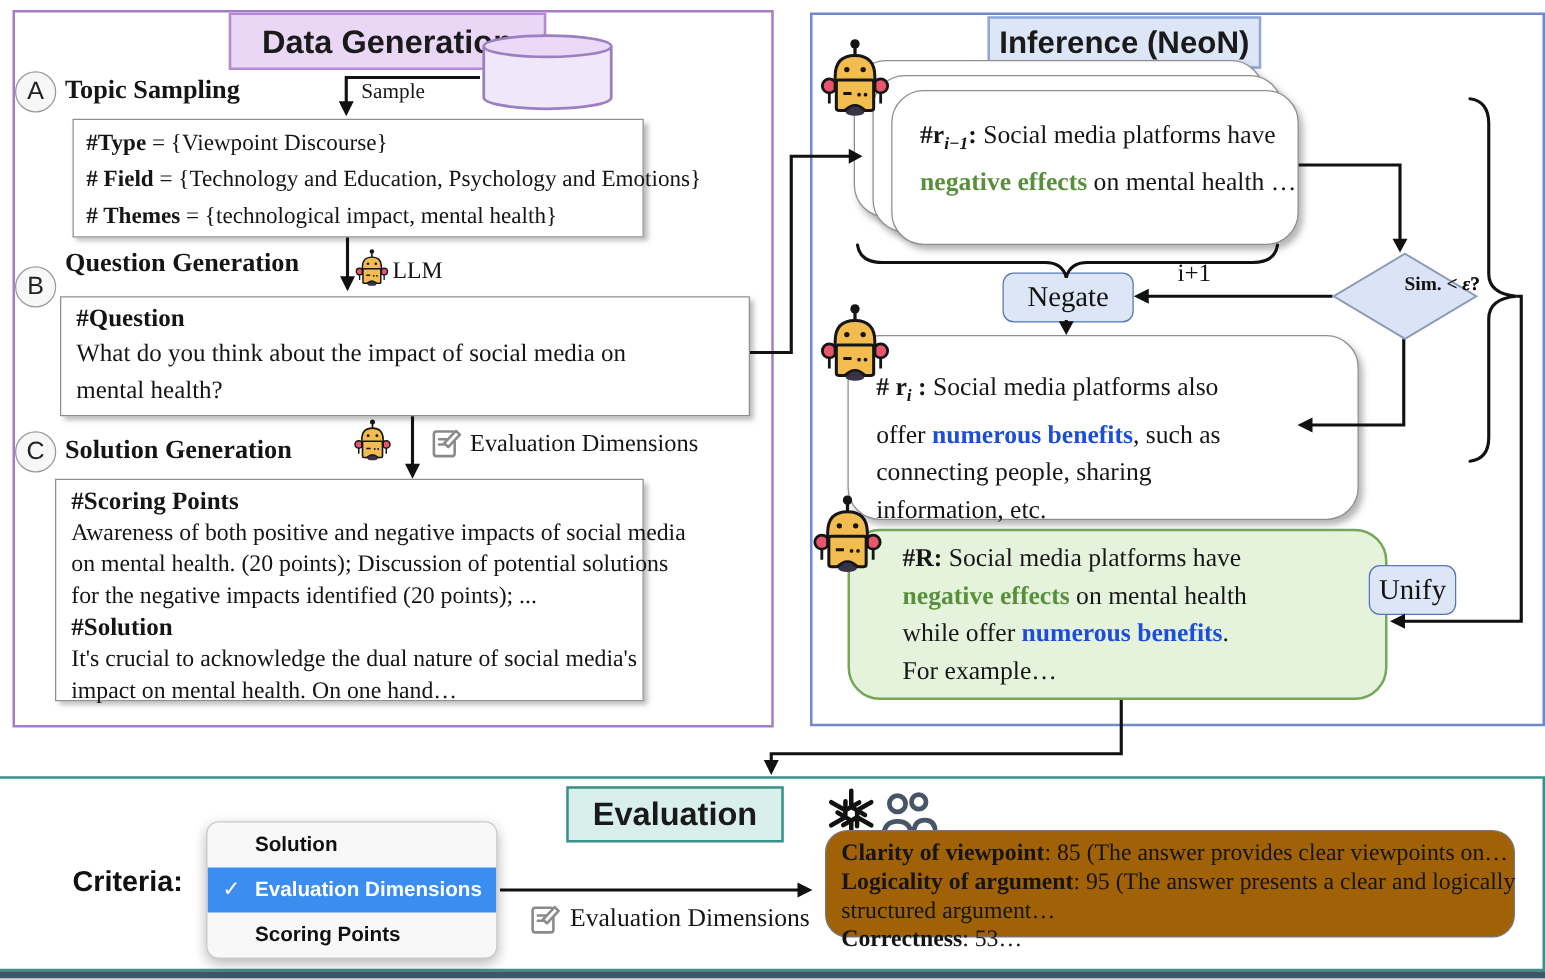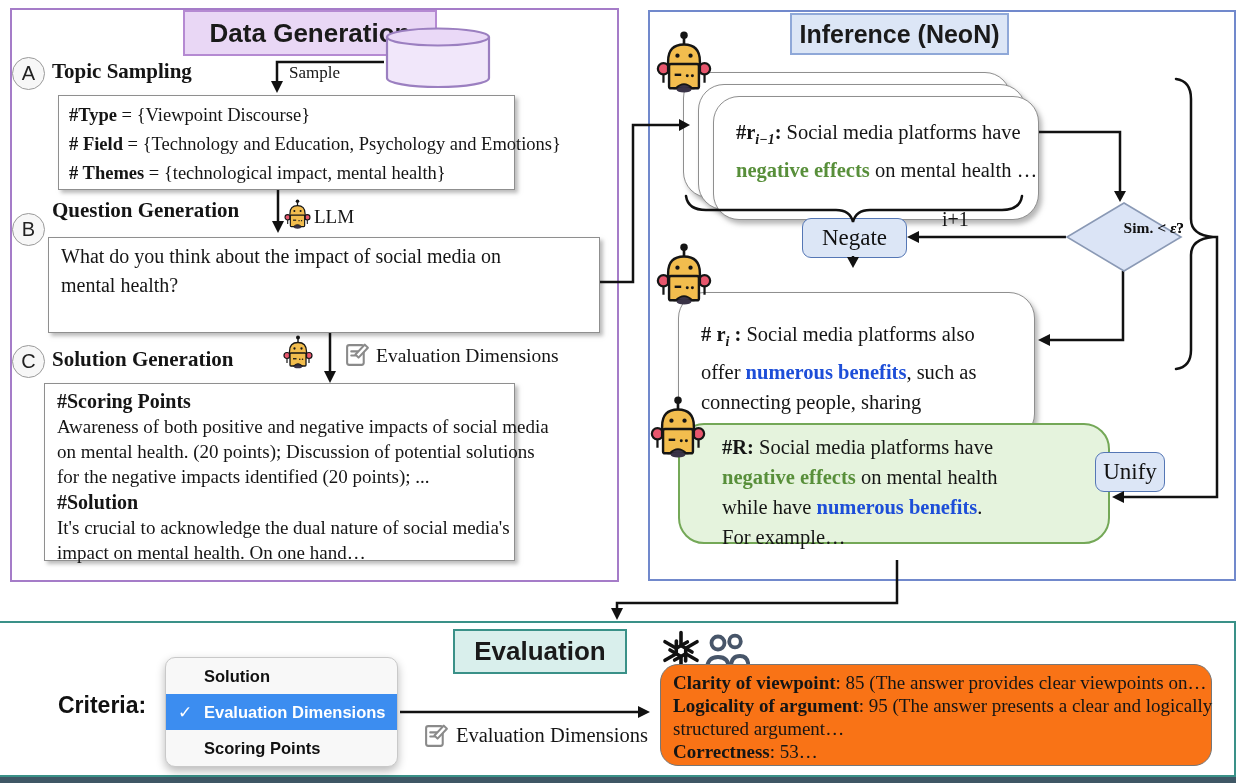--- a/index.html
+++ b/index.html
@@ -33,7 +33,7 @@
   .smalllabel{position:absolute;font-size:17px;white-space:nowrap;}
   .midlabel{position:absolute;font-size:19.5px;white-space:nowrap;}
   .bubble{position:absolute;background:#fff;border:1.5px solid #8f8f8f;border-radius:26px;
-          box-shadow:3px 4px 5px rgba(110,110,110,.5);margin-top:24px;}
+          box-shadow:3px 4px 5px rgba(110,110,110,.5);}
   .bub1{left:713px;top:72px;width:326px;height:124px;padding:20px 0 0 22px;box-sizing:border-box;}
   .bub1b{left:698px;top:60px;width:326px;height:124px;}
   .bub1c{left:683px;top:48px;width:326px;height:124px;}

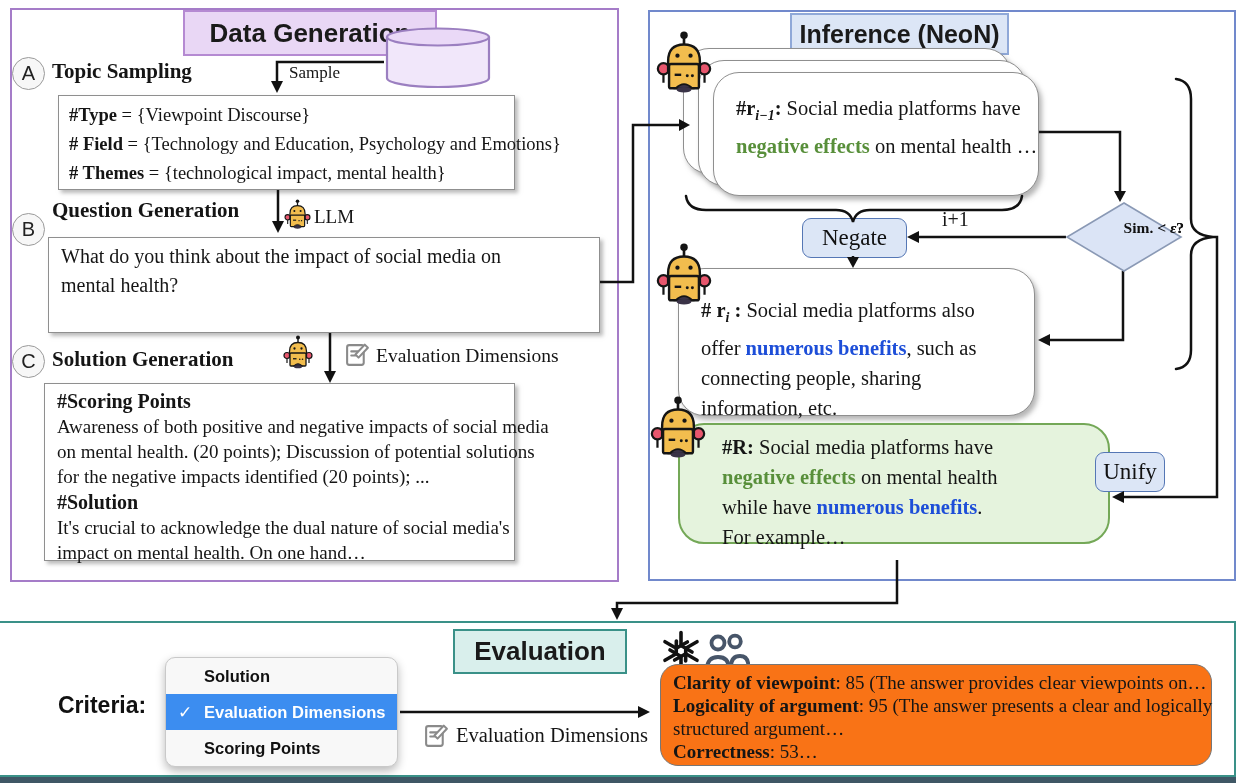--- a/index.html
+++ b/index.html
@@ -130,6 +130,7 @@
   <div class="midlabel" style="left:314px;top:206px;font-size:19px;">LLM</div>
 
   <div class="wbox boxB">
+    <div class="h">#Question</div>
     <div class="ln">What do you think about the impact of social media on</div>
     <div class="ln">mental health?</div>
   </div>

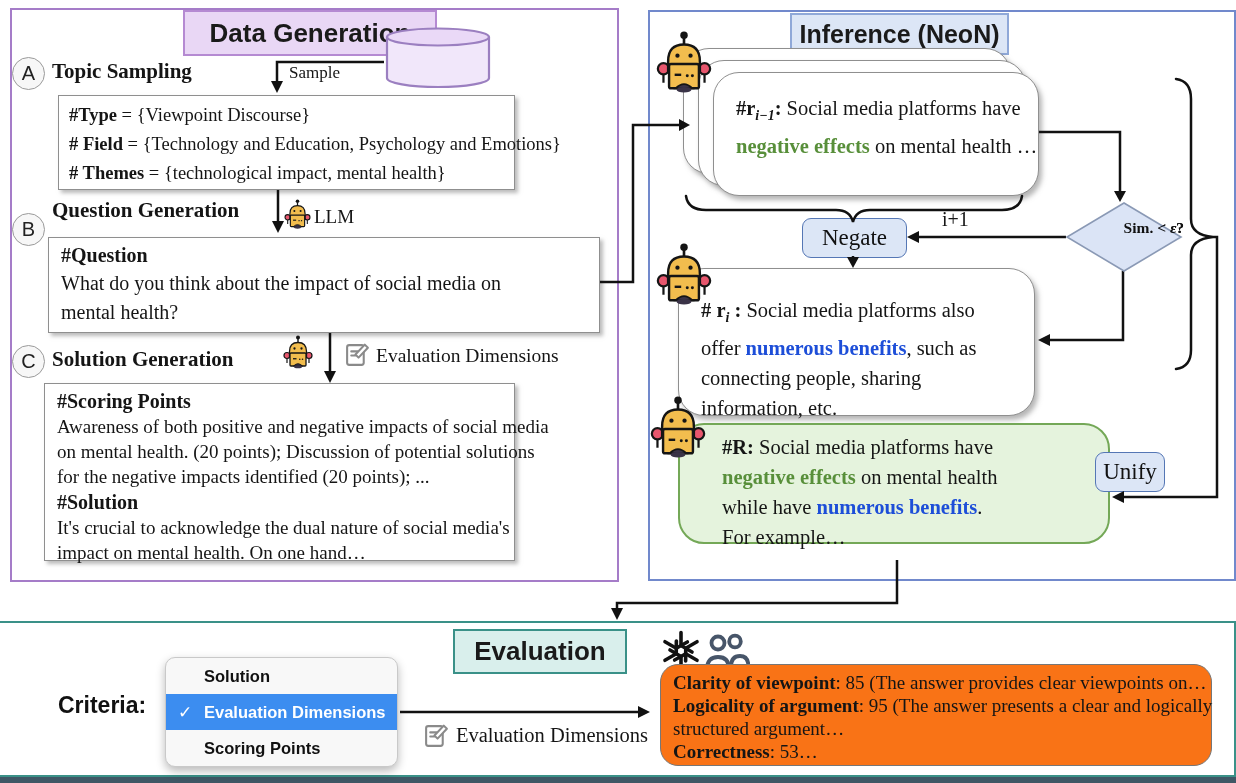--- a/index.html
+++ b/index.html
@@ -37,7 +37,7 @@
   .bub1{left:713px;top:72px;width:326px;height:124px;padding:20px 0 0 22px;box-sizing:border-box;}
   .bub1b{left:698px;top:60px;width:326px;height:124px;}
   .bub1c{left:683px;top:48px;width:326px;height:124px;}
-  .bub2{left:678px;top:268px;width:357px;height:148px;padding:26px 0 0 22px;box-sizing:border-box;}
+  .bub2{left:678px;top:268px;width:409px;height:148px;padding:26px 0 0 22px;box-sizing:border-box;}
   .bubble .ln,.gbox .ln{white-space:nowrap;font-size:20.5px;line-height:30px;}
   .gbox{position:absolute;left:678px;top:423px;width:432px;height:121px;border-radius:26px;
         background:#e5f3dd;border:2px solid #74a857;padding:7px 0 0 42px;box-sizing:border-box;}

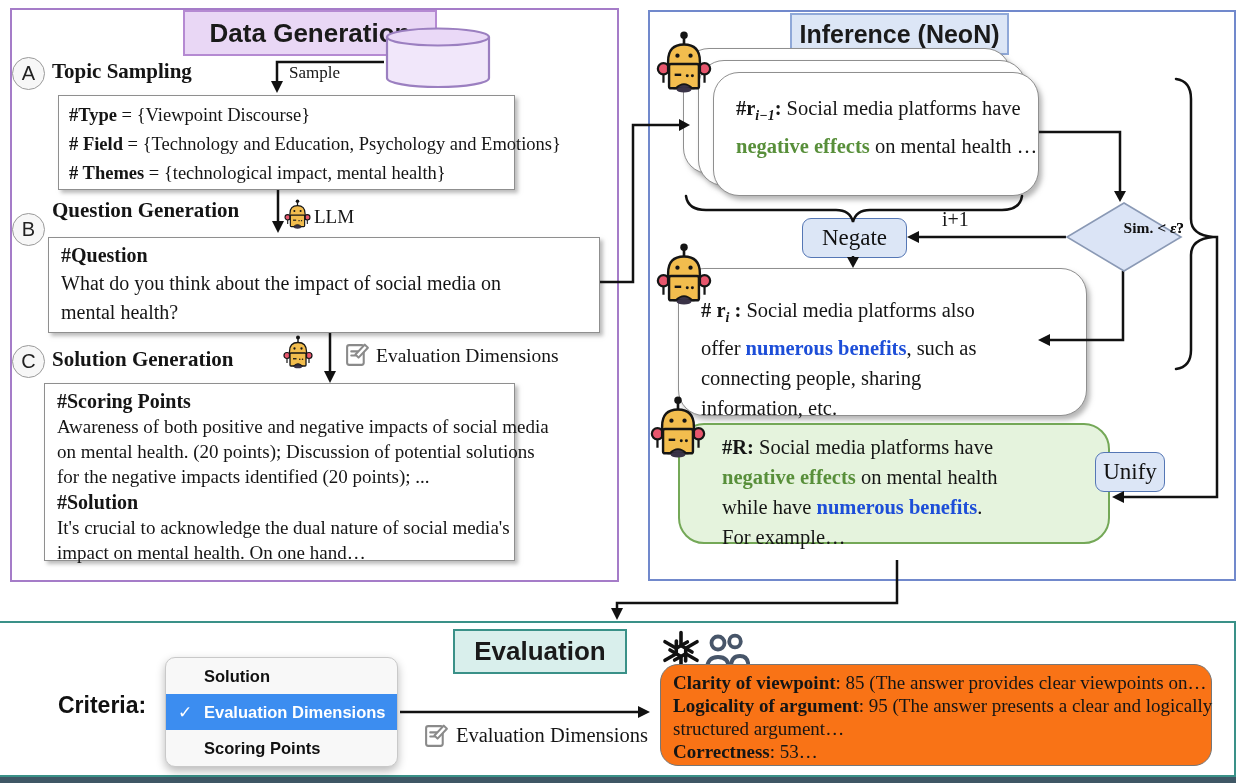--- a/index.html
+++ b/index.html
@@ -39,7 +39,7 @@
   .bub1c{left:683px;top:48px;width:326px;height:124px;}
   .bub2{left:678px;top:268px;width:409px;height:148px;padding:26px 0 0 22px;box-sizing:border-box;}
   .bubble .ln,.gbox .ln{white-space:nowrap;font-size:20.5px;line-height:30px;}
-  .gbox{position:absolute;left:678px;top:423px;width:432px;height:121px;border-radius:26px;
+  .gbox{position:absolute;left:678px;top:423px;width:432px;height:137px;border-radius:26px;
         background:#e5f3dd;border:2px solid #74a857;padding:7px 0 0 42px;box-sizing:border-box;}
   .hl-green{color:#588f3a;font-weight:bold;}
   .hl-red{color:#1d4ed8;font-weight:bold;}

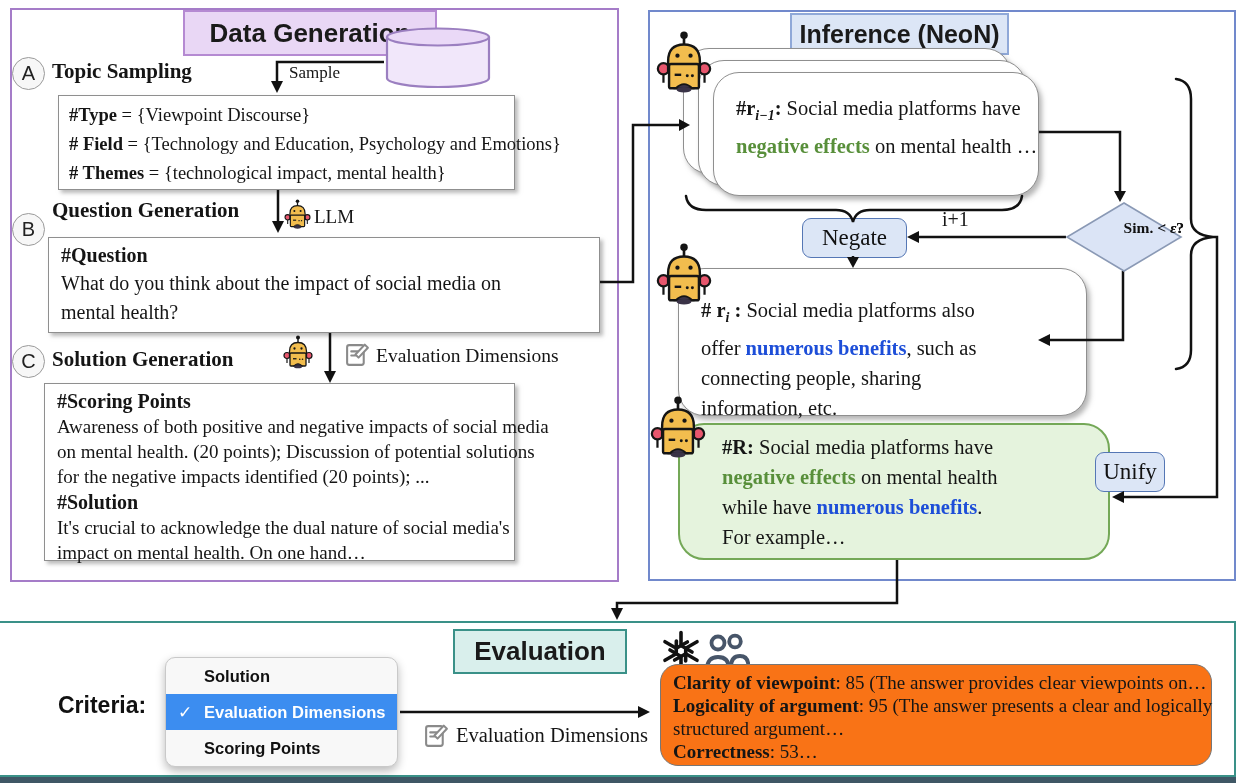--- a/index.html
+++ b/index.html
@@ -197,7 +197,7 @@
   <div class="gbox">
     <div class="ln"><b>#R:</b><span> Social media platforms have</span></div>
     <div class="ln"><span class="hl-green">negative effects</span><span> on mental health</span></div>
-    <div class="ln"><span>while have </span><span class="hl-red">numerous benefits</span><span>.</span></div>
+    <div class="ln"><span>while offer </span><span class="hl-red">numerous benefits</span><span>.</span></div>
     <div class="ln">For example…</div>
   </div>
   <div class="robot" style="left:650px;top:395px;">

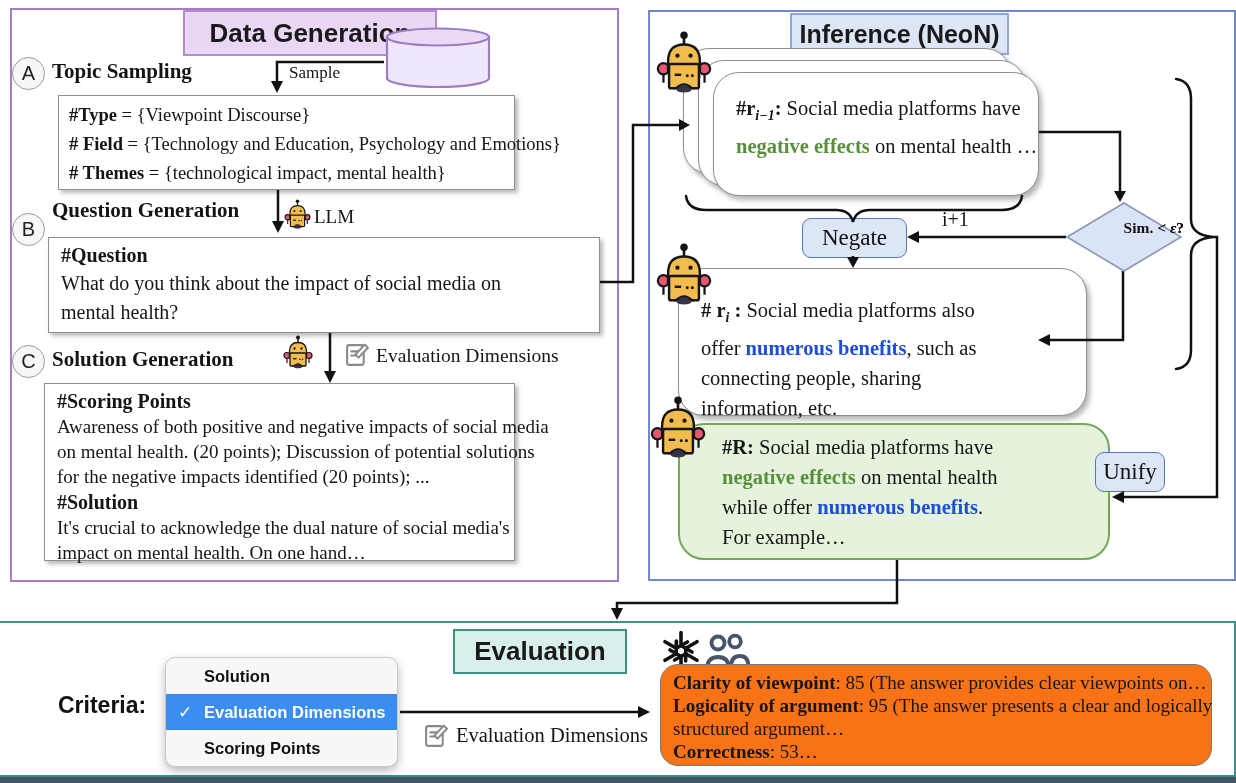--- a/index.html
+++ b/index.html
@@ -58,7 +58,7 @@
            padding-left:38px;position:relative;}
   .dd-item.sel{background:#3c8df0;color:#fff;}
   .dd-check{position:absolute;left:12px;font-size:17px;}
-  .resbox{position:absolute;left:660px;top:664px;width:552px;height:102px;background:#f97316;
+  .resbox{position:absolute;left:660px;top:664px;width:552px;height:86px;background:#a16207;
           border:1.5px solid #777;border-radius:18px;padding:6px 0 0 12px;box-sizing:border-box;}
   .resbox .ln{white-space:nowrap;font-size:19px;line-height:23px;}
   .cylwrap{position:absolute;left:384px;top:26px;width:108px;height:64px;}

